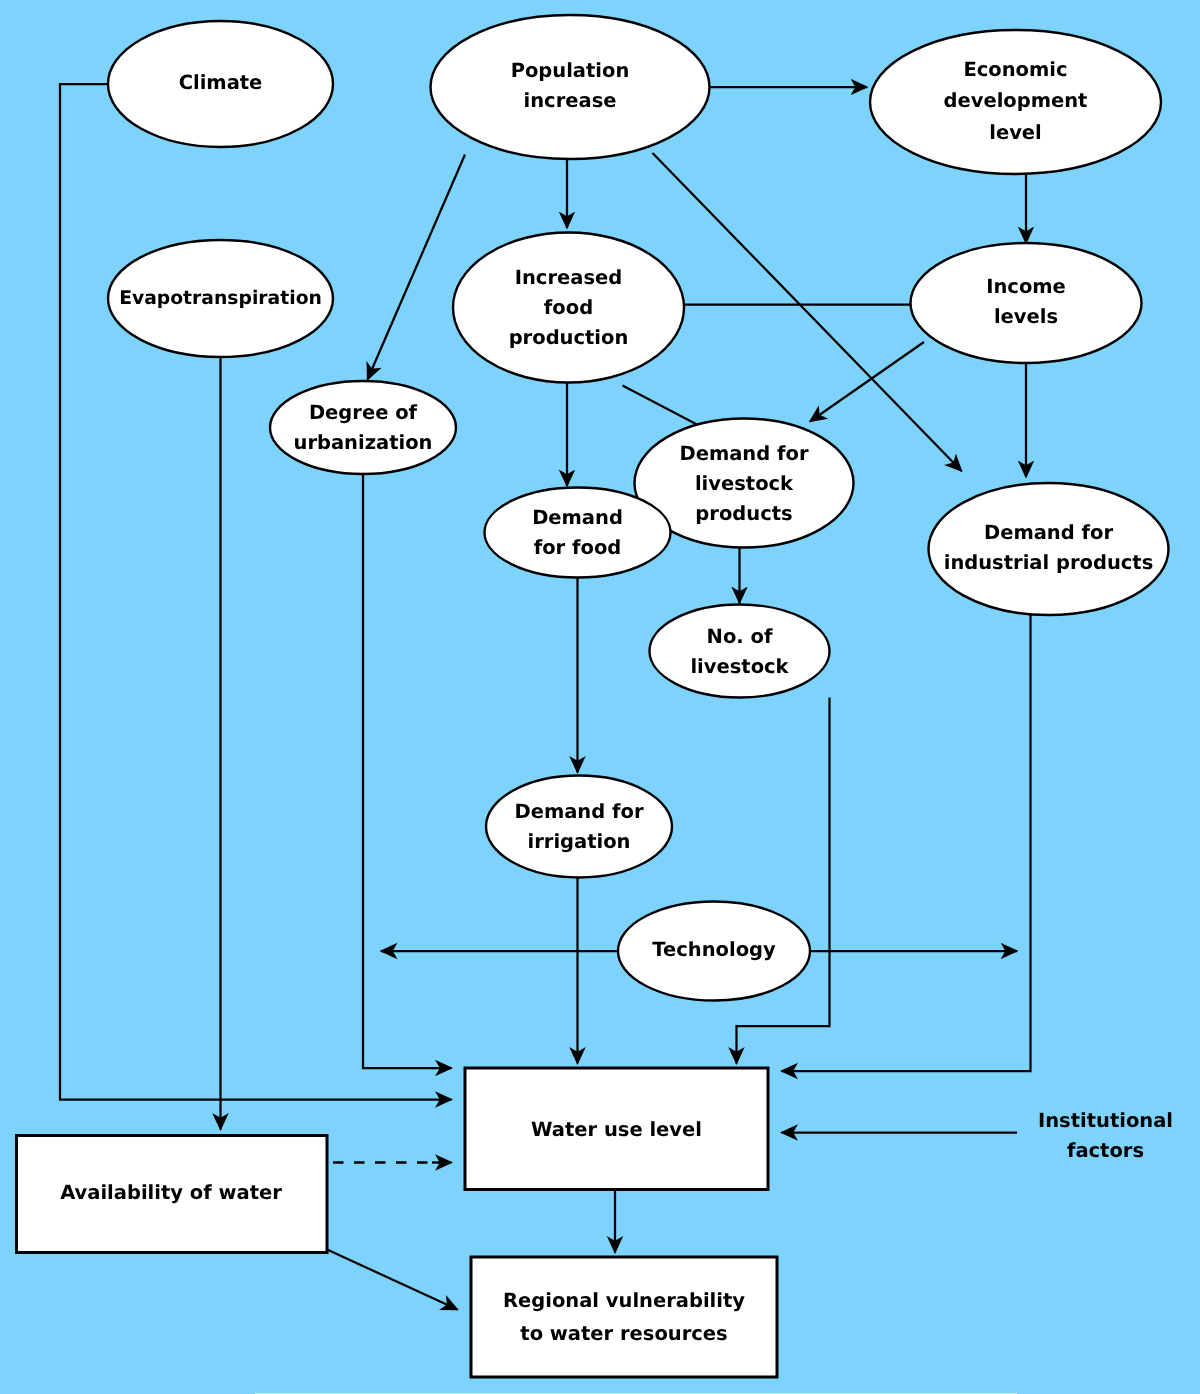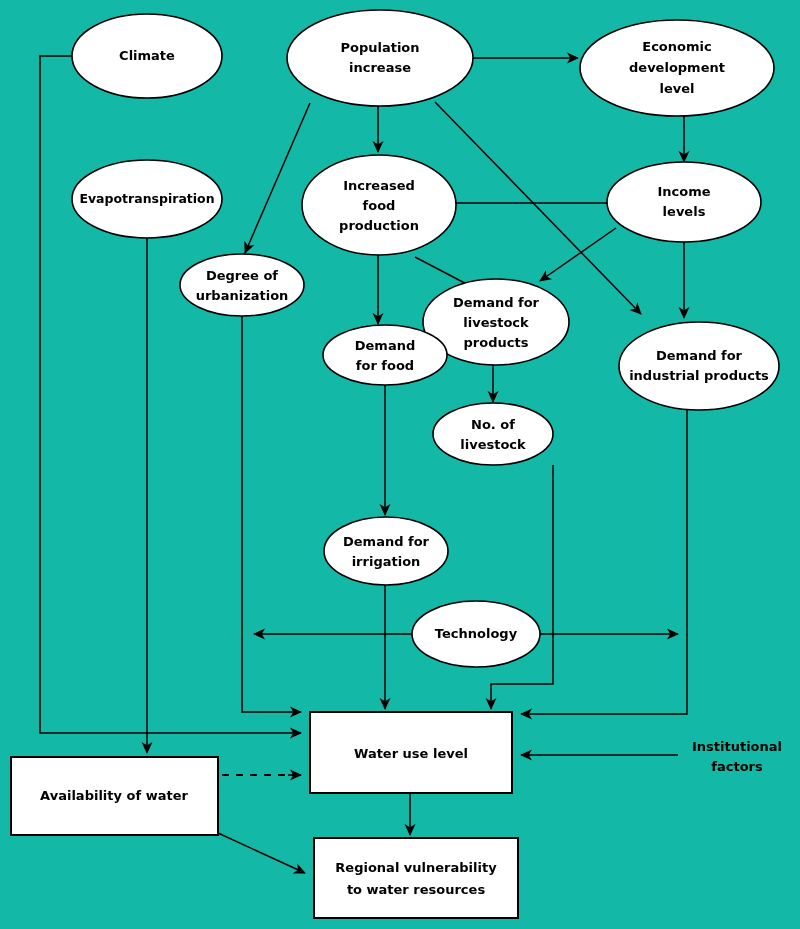--- a/index.html
+++ b/index.html
@@ -11,7 +11,7 @@
     position: relative;
     width: 800px;
     height: 929px;
-    background: #14b8a6;
+    background: #7dd3fc;
     font-family: "DejaVu Sans", sans-serif;
     overflow: hidden;
   }

